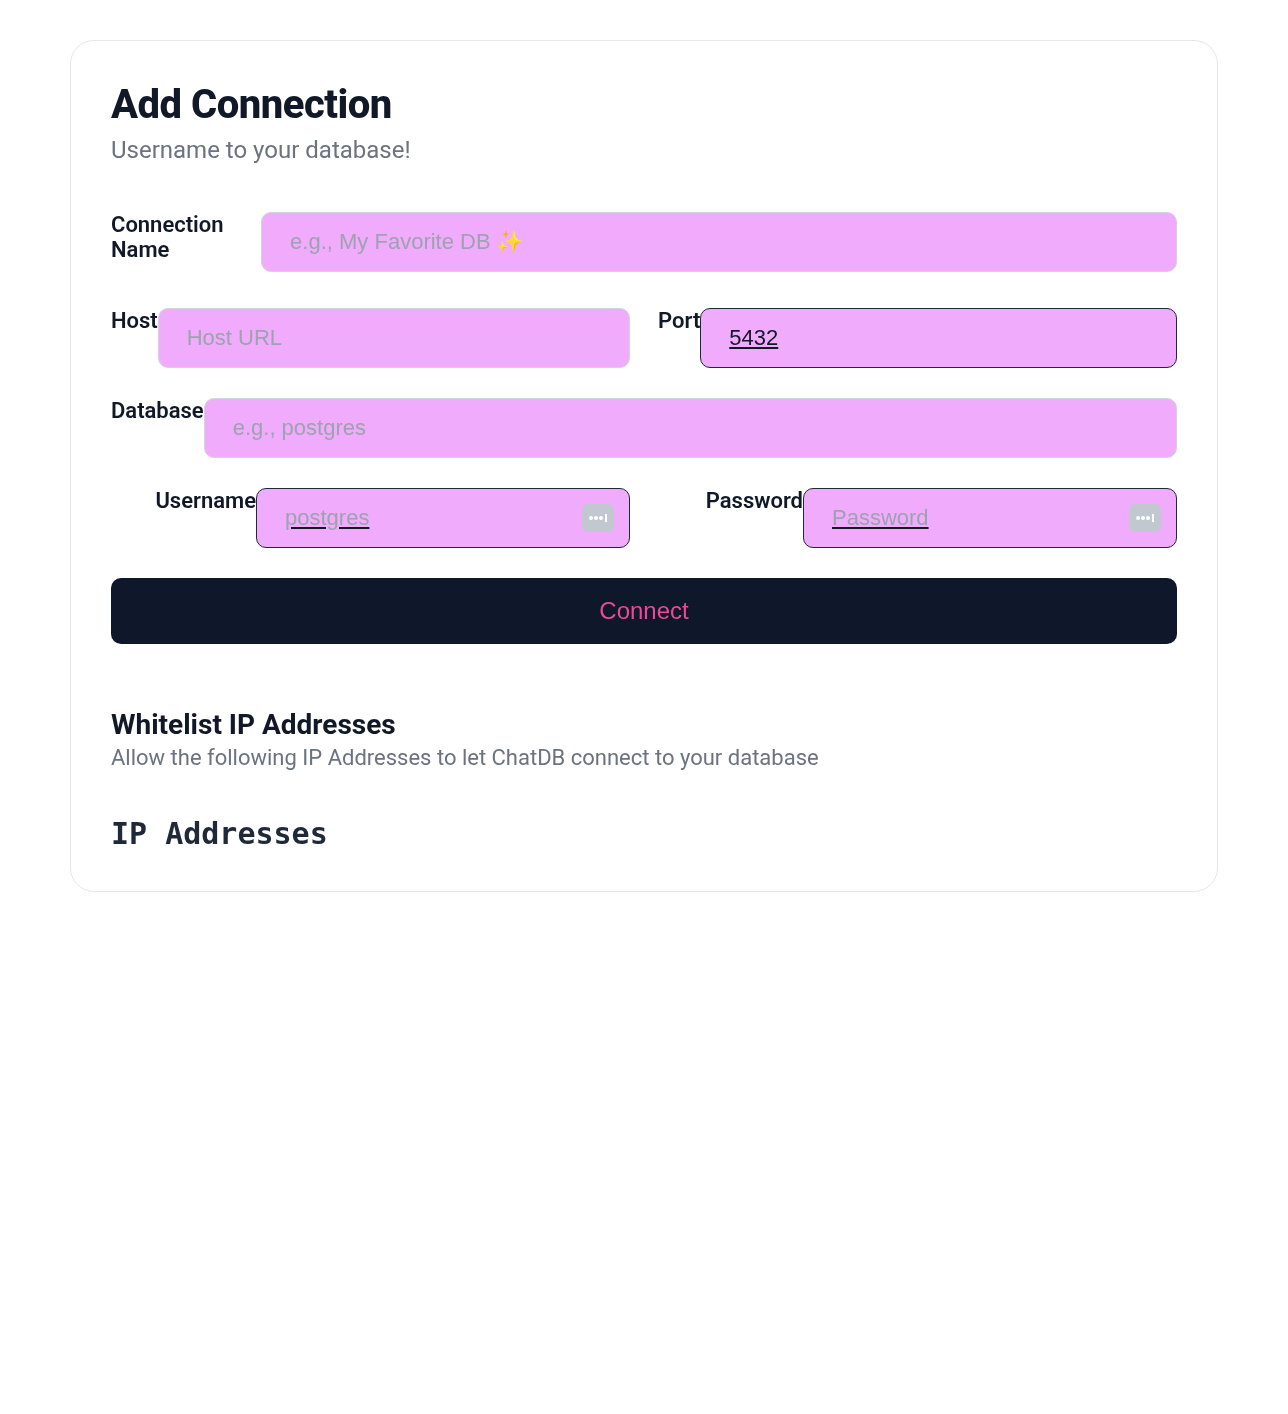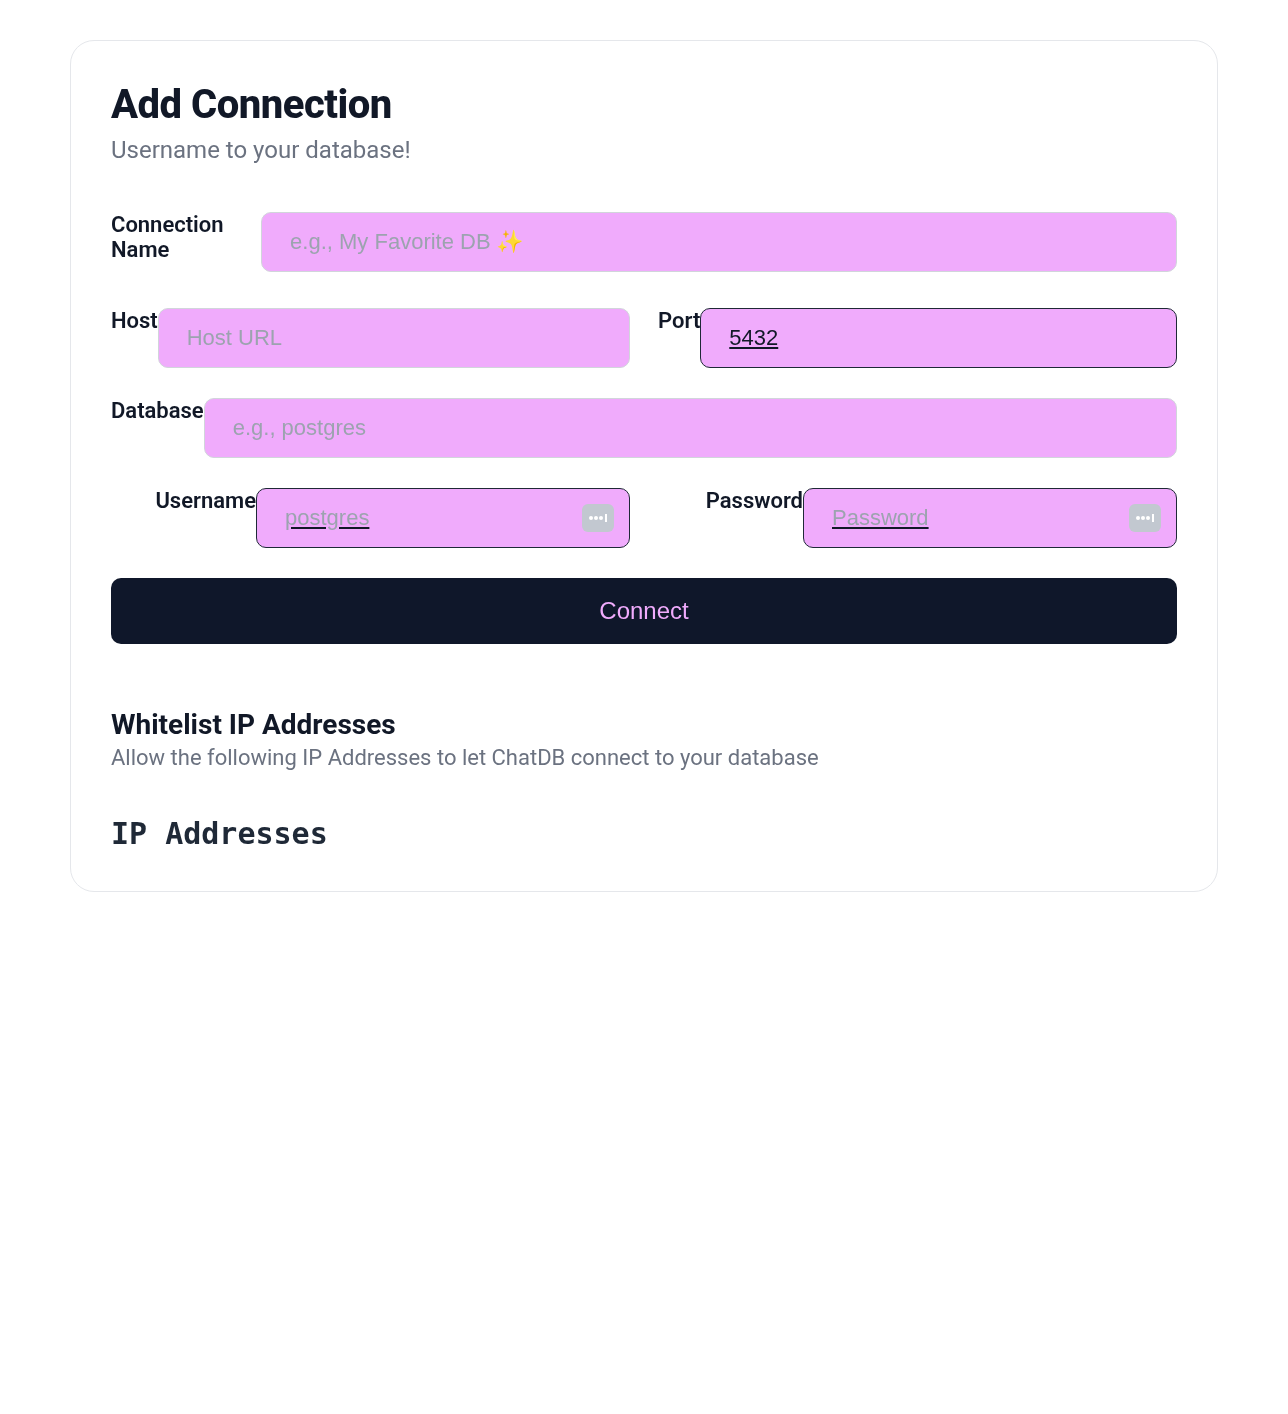--- a/index.html
+++ b/index.html
@@ -115,7 +115,7 @@
       width: 100%;
       height: 66px;
       background: #0f172a;
-      color: #f0abfc;
+      color: #ec4899;
       font-size: 24px;
       font-weight: 500;
       border: none;

